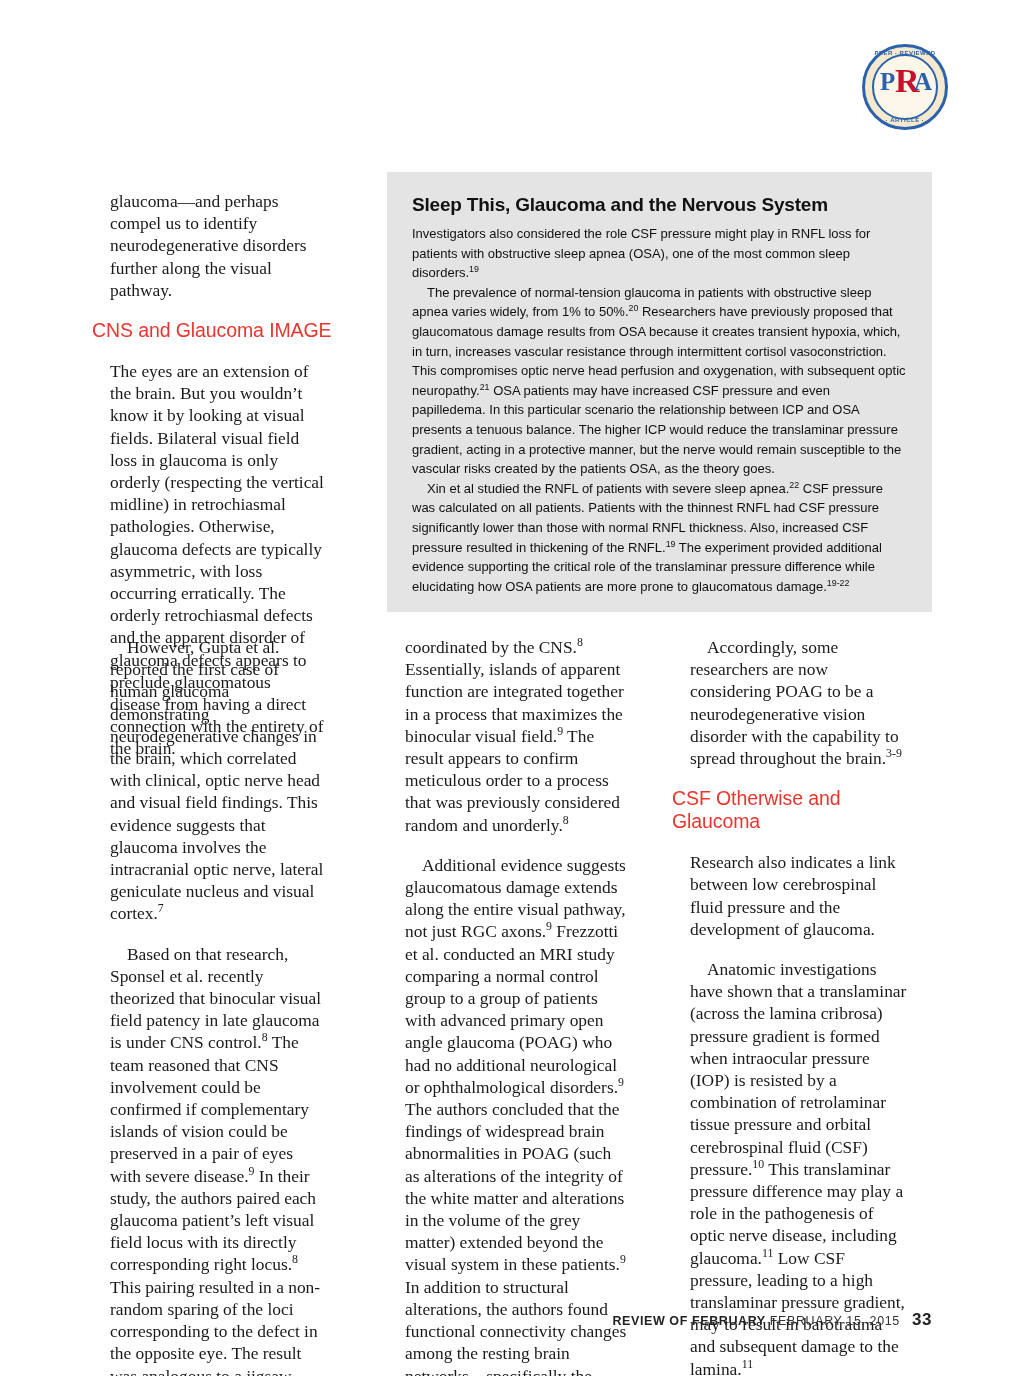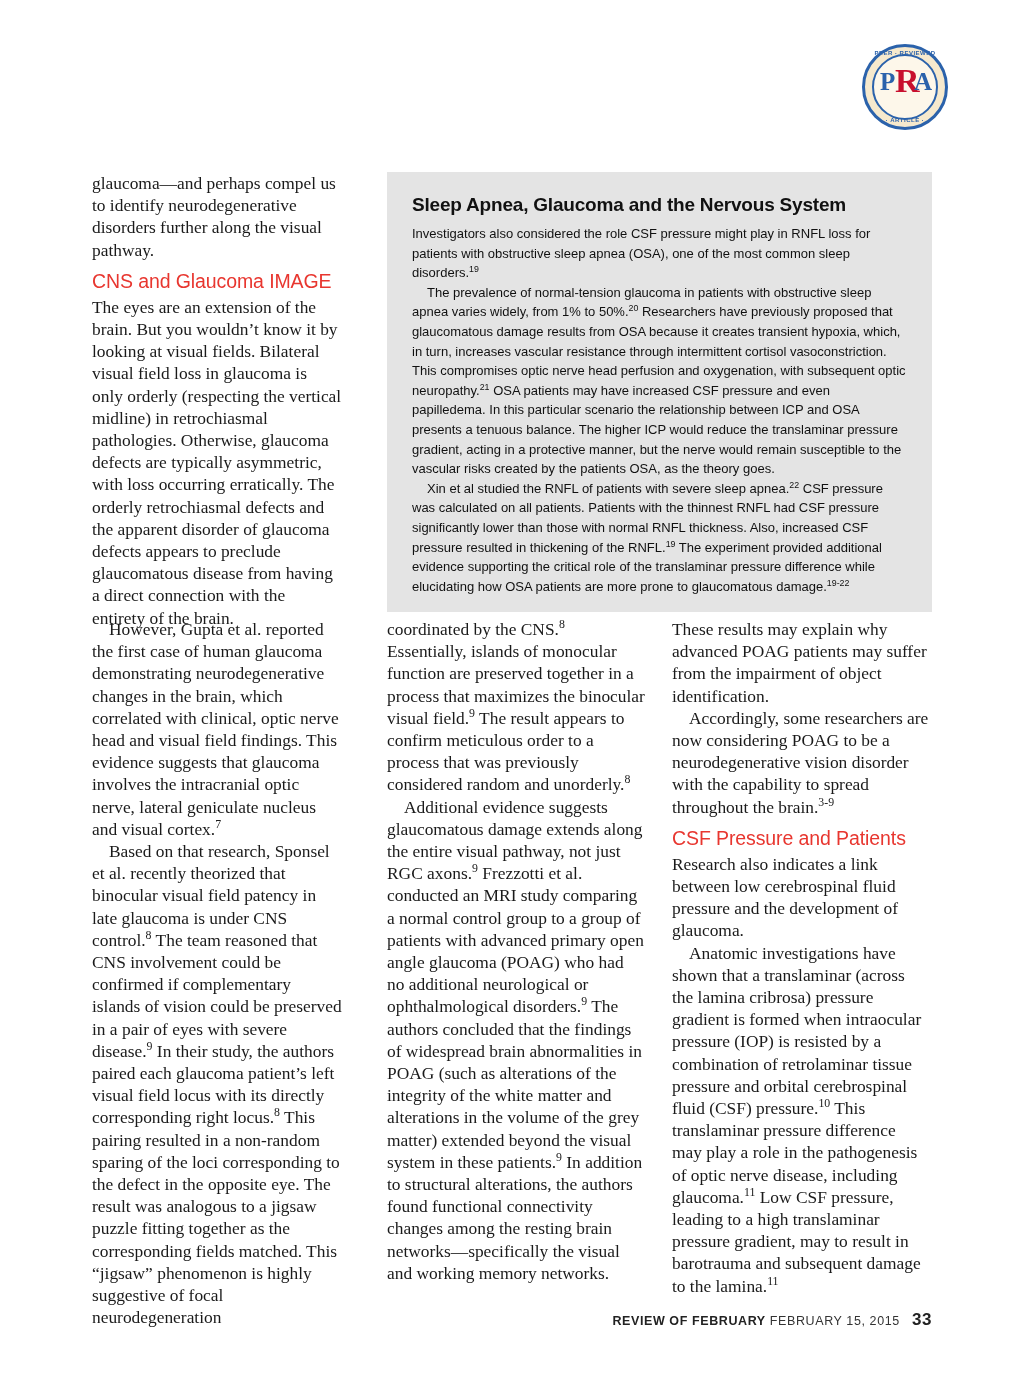--- a/index.html
+++ b/index.html
@@ -96,7 +96,7 @@
     text-align: left;
   }
   .col p {
-    margin: 0;
+    margin: 18px;
   }
   .col p.indent {
     text-indent: 17px;

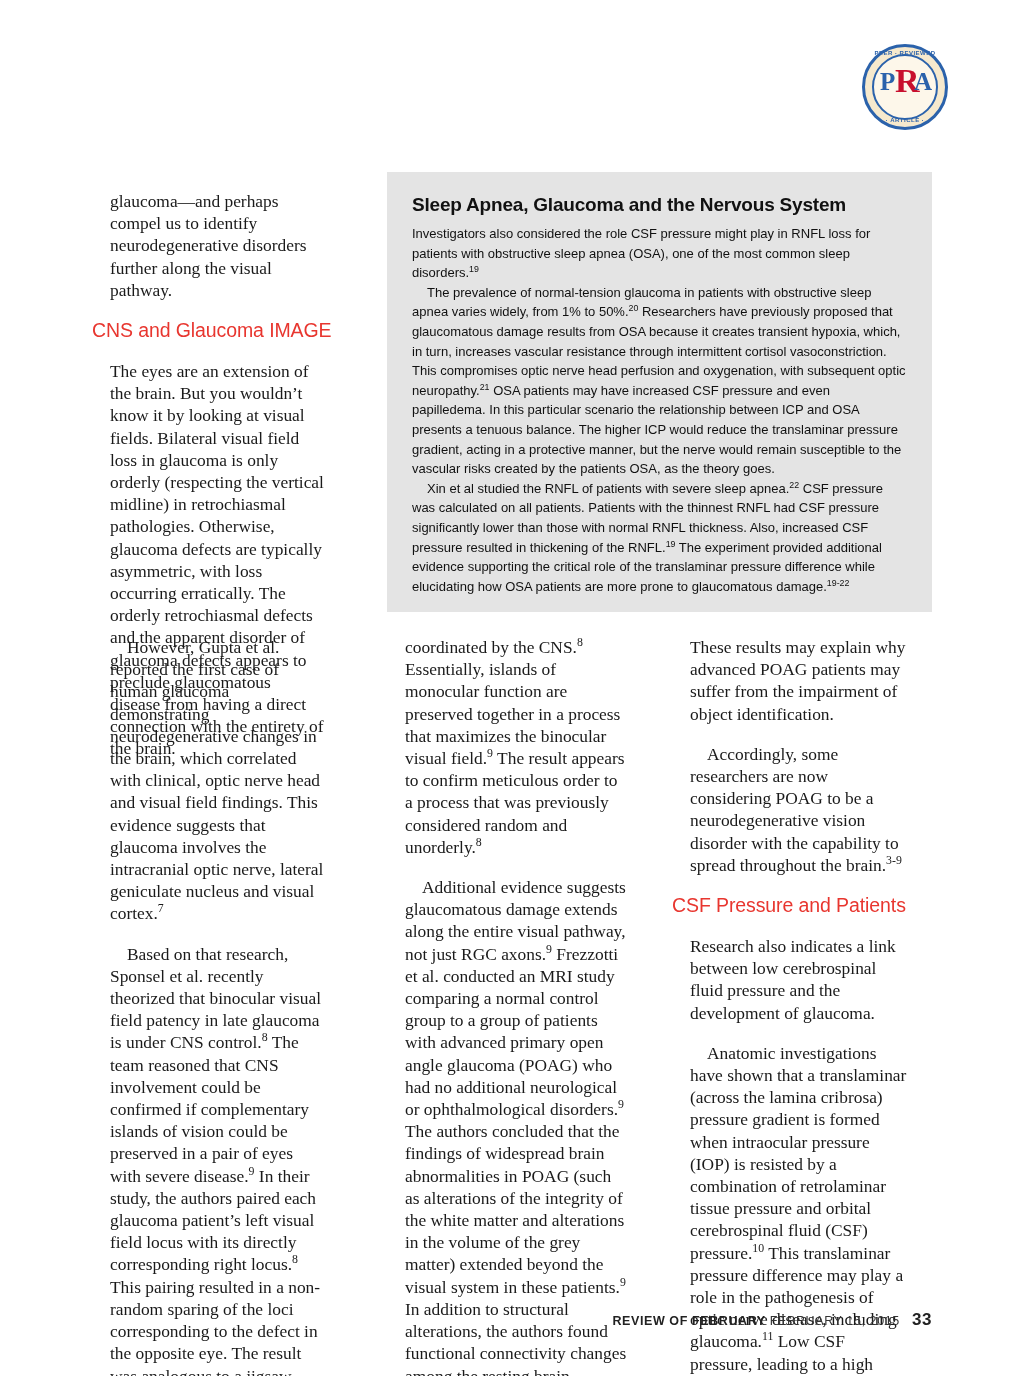--- a/index.html
+++ b/index.html
@@ -213,7 +213,7 @@
 
   <div class="sidebar">
     <div class="sidebar-inner">
-      <h3>Sleep Apnea, Glaucoma and the Nervous System</h3>
+      <h3>Sleep This, Glaucoma and the Nervous System</h3>
       <p><span>Investigators also considered the role CSF pressure might  play in RNFL loss for patients with obstructive sleep apnea  (OSA), one of the most common sleep disorders.</span><sup>19</sup></p>
       <p class="indent"><span>The prevalence of normal-tension glaucoma in patients with obstructive sleep apnea varies widely, from 1% to 50%.</span><sup>20</sup><span> Researchers have previously proposed that glaucomatous damage results from OSA because it creates transient hypoxia, which, in turn, increases vascular resistance through intermittent cortisol vasoconstriction. This compromises optic nerve head perfusion and oxygenation, with subsequent optic neuropathy.</span><sup>21</sup><span> OSA  patients may have increased CSF pressure and even papilledema. In this particular scenario the relationship between ICP and OSA presents a tenuous balance. The higher ICP would reduce the translaminar pressure gradient, acting in a protective manner, but the nerve would remain susceptible to the vascular risks created by the patients OSA, as the theory goes.</span></p>
       <p class="indent"><span>Xin et al studied the RNFL of patients with severe sleep apnea.</span><sup>22</sup><span> CSF pressure was calculated on all patients. Patients with the thinnest RNFL had CSF pressure significantly lower than those with normal RNFL thickness. Also, increased CSF pressure resulted in thickening of the RNFL.</span><sup>19</sup><span> The experiment provided additional evidence supporting the critical role of the translaminar pressure difference while elucidating how OSA patients are more prone to glaucomatous damage.</span><sup>19-22</sup></p>

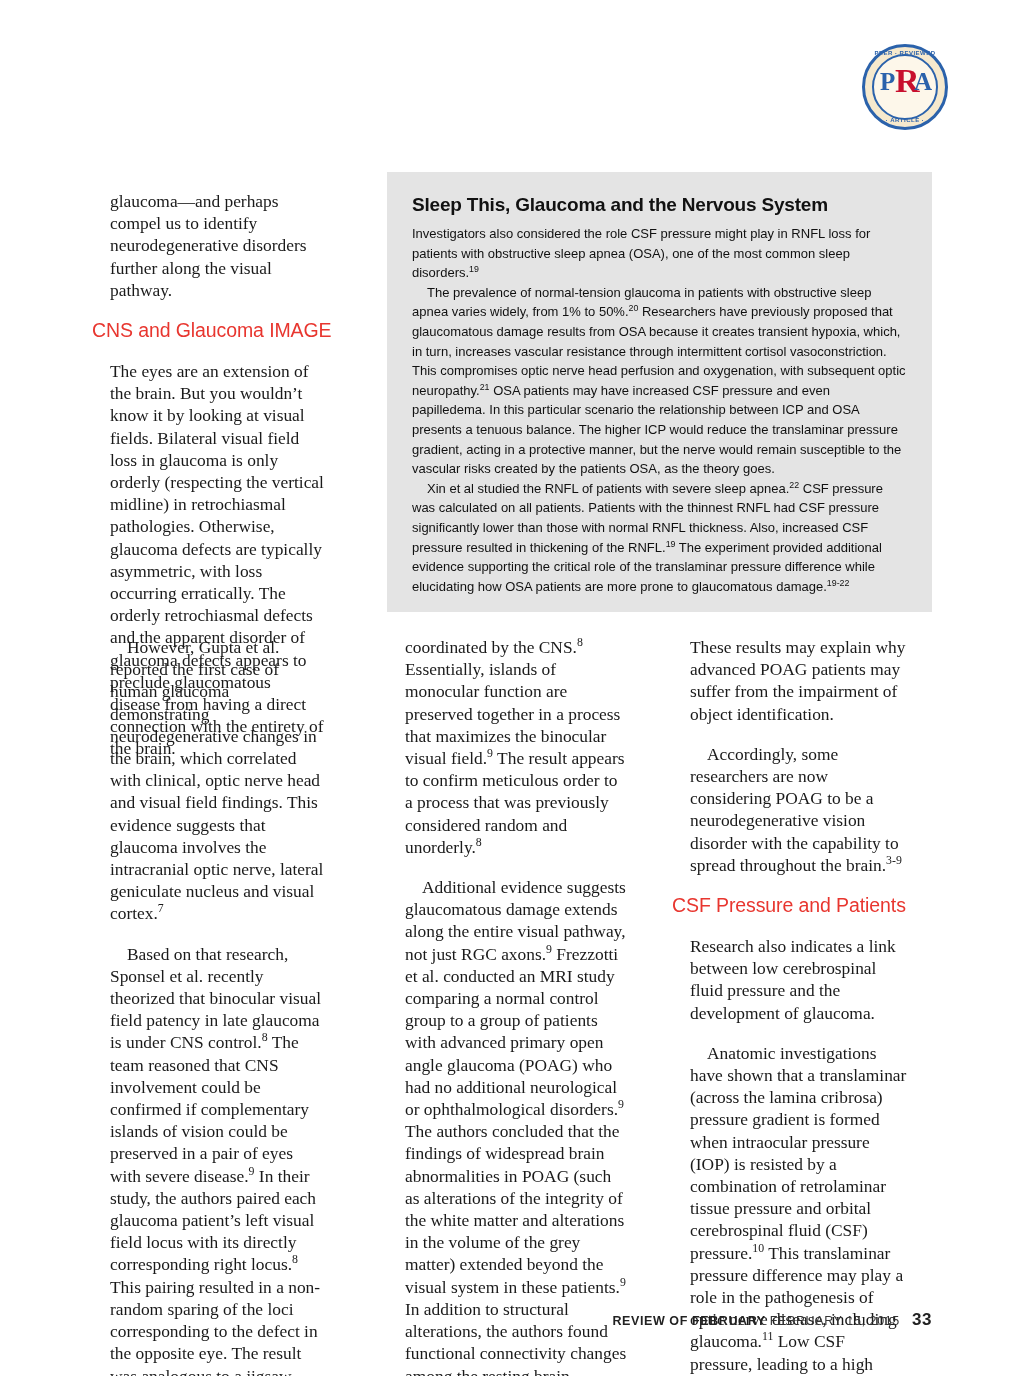--- a/index.html
+++ b/index.html
@@ -226,7 +226,6 @@
   </div>
 
   <div class="col" id="col3">
-    <p>These results may explain why advanced POAG patients may suffer from the impairment of object identification.</p>
     <p class="indent"><span>Accordingly, some researchers are now considering POAG to be a neurodegenerative vision disorder with the capability to spread throughout the brain.</span><sup>3-9</sup></p>
     <h2 class="section-head">CSF Pressure and Patients</h2>
     <p>Research also indicates a link between low cerebrospinal fluid pressure and the development of glaucoma.</p>

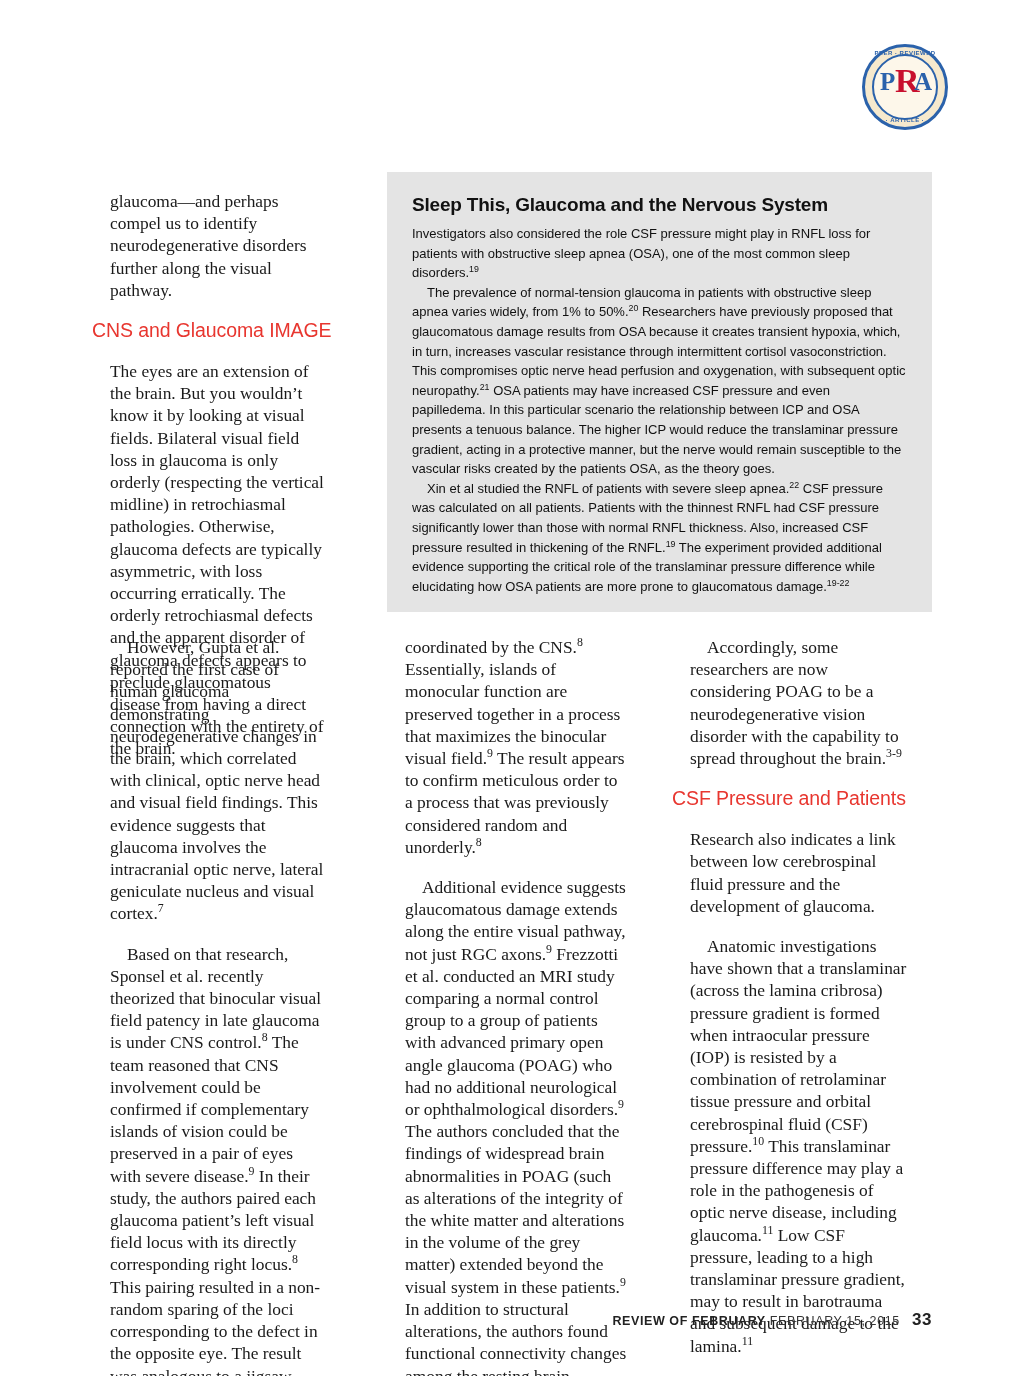--- a/index.html
+++ b/index.html
@@ -221,7 +221,7 @@
   </div>
 
   <div class="col" id="col2">
-    <p><span>coordinated by the CNS.</span><sup>8</sup><span> Essentially, islands of monocular function are preserved together in a process that maximizes the binocular visual field.</span><sup>9</sup><span> The result appears to confirm meticulous order to a process that was previously considered random and unorderly.</span><sup>8</sup></p>
+    <p><span>coordinated by the CNS.</span><sup>8</sup><span> Essentially, islands of apparent function are integrated together in a process that maximizes the binocular visual field.</span><sup>9</sup><span> The result appears to confirm meticulous order to a process that was previously considered random and unorderly.</span><sup>8</sup></p>
     <p class="indent"><span>Additional evidence suggests glaucomatous damage extends along the entire visual pathway, not just RGC axons.</span><sup>9</sup><span> Frezzotti et al. conducted an MRI study comparing a normal control group to a group of patients with advanced primary open angle glaucoma (POAG) who had no additional neurological or ophthalmological disorders.</span><sup>9</sup><span> The authors concluded that the findings of widespread brain abnormalities in POAG (such as alterations of the integrity of the white matter and alterations in the volume of the grey matter) extended beyond the visual system in these patients.</span><sup>9</sup><span> In addition to structural alterations, the authors found functional connectivity changes among the resting brain networks—specifically the visual and working memory networks.</span></p>
   </div>
 

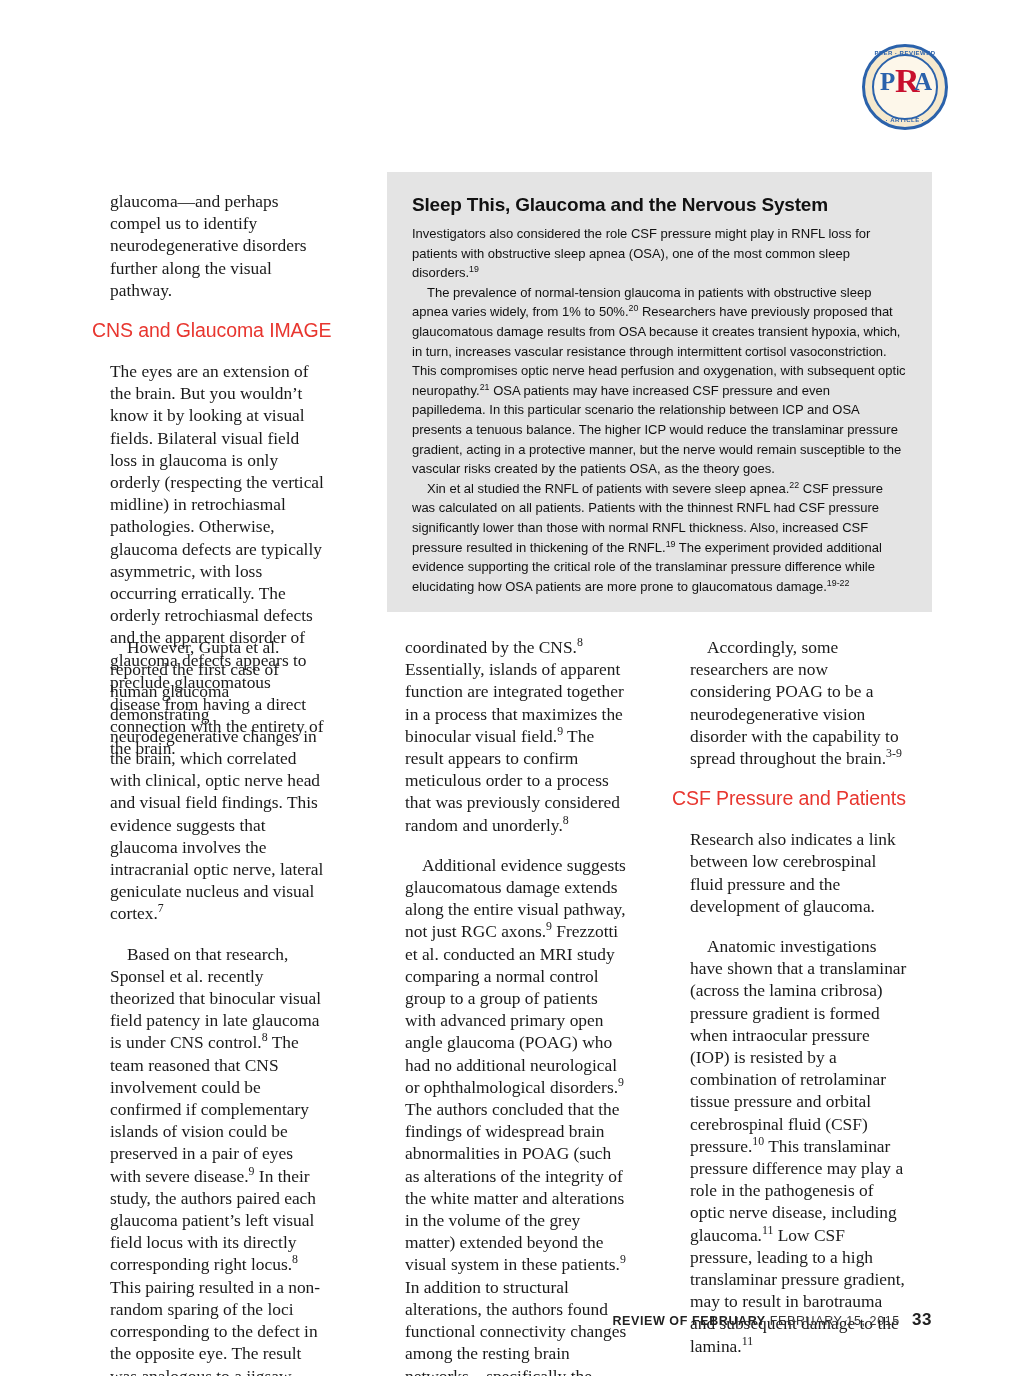--- a/index.html
+++ b/index.html
@@ -227,7 +227,7 @@
 
   <div class="col" id="col3">
     <p class="indent"><span>Accordingly, some researchers are now considering POAG to be a neurodegenerative vision disorder with the capability to spread throughout the brain.</span><sup>3-9</sup></p>
-    <h2 class="section-head">CSF Pressure and Patients</h2>
+    <h2 class="section-head">CSF Otherwise and Glaucoma</h2>
     <p>Research also indicates a link between low cerebrospinal fluid pressure and the development of glaucoma.</p>
     <p class="indent"><span>Anatomic investigations have shown that a translaminar (across the lamina cribrosa) pressure gradient is formed when intraocular pressure (IOP) is resisted by a combination of retrolaminar tissue pressure and orbital cerebrospinal fluid (CSF) pressure.</span><sup>10</sup><span> This translaminar pressure difference may play a role in the pathogenesis of optic nerve disease, including glaucoma.</span><sup>11</sup><span> Low CSF pressure, leading to a high translaminar pressure gradient, may to result in barotrauma and subsequent damage to the lamina.</span><sup>11</sup></p>
   </div>

